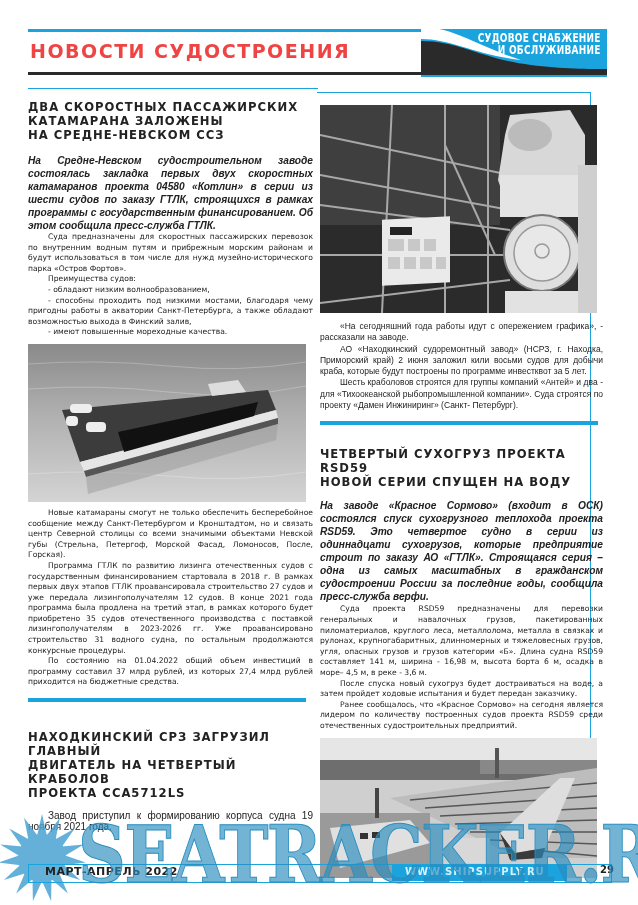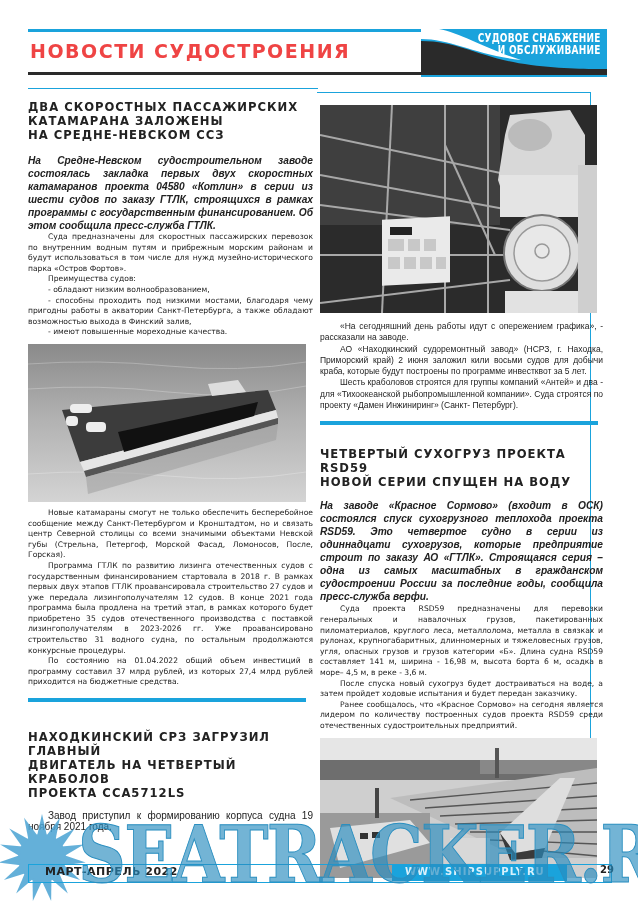--- a/index.html
+++ b/index.html
@@ -143,7 +143,7 @@
     </svg>
   </div>
   <div class="body" style="margin-top:8px;font-size:8.5px;line-height:11.3px;">
-    <span class="ind">«На сегодняшний день работы идут с опережением графика», - рассказали на заводе.</span>
+    <span class="ind">«На сегодняшний года работы идут с опережением графика», - рассказали на заводе.</span>
     <span class="ind">АО «Находкинский судоремонтный завод» (НСРЗ, г. Находка, Приморский край) 2 июня заложил кили восьми судов для добычи краба, которые будут построены по программе инвестквот за 5 лет.</span>
     <span class="ind">Шесть краболовов строятся для группы компаний «Антей» и два - для «Тихоокеанской рыбопромышленной компании». Суда строятся по проекту «Дамен Инжиниринг» (Санкт- Петербург).</span>
   </div>

